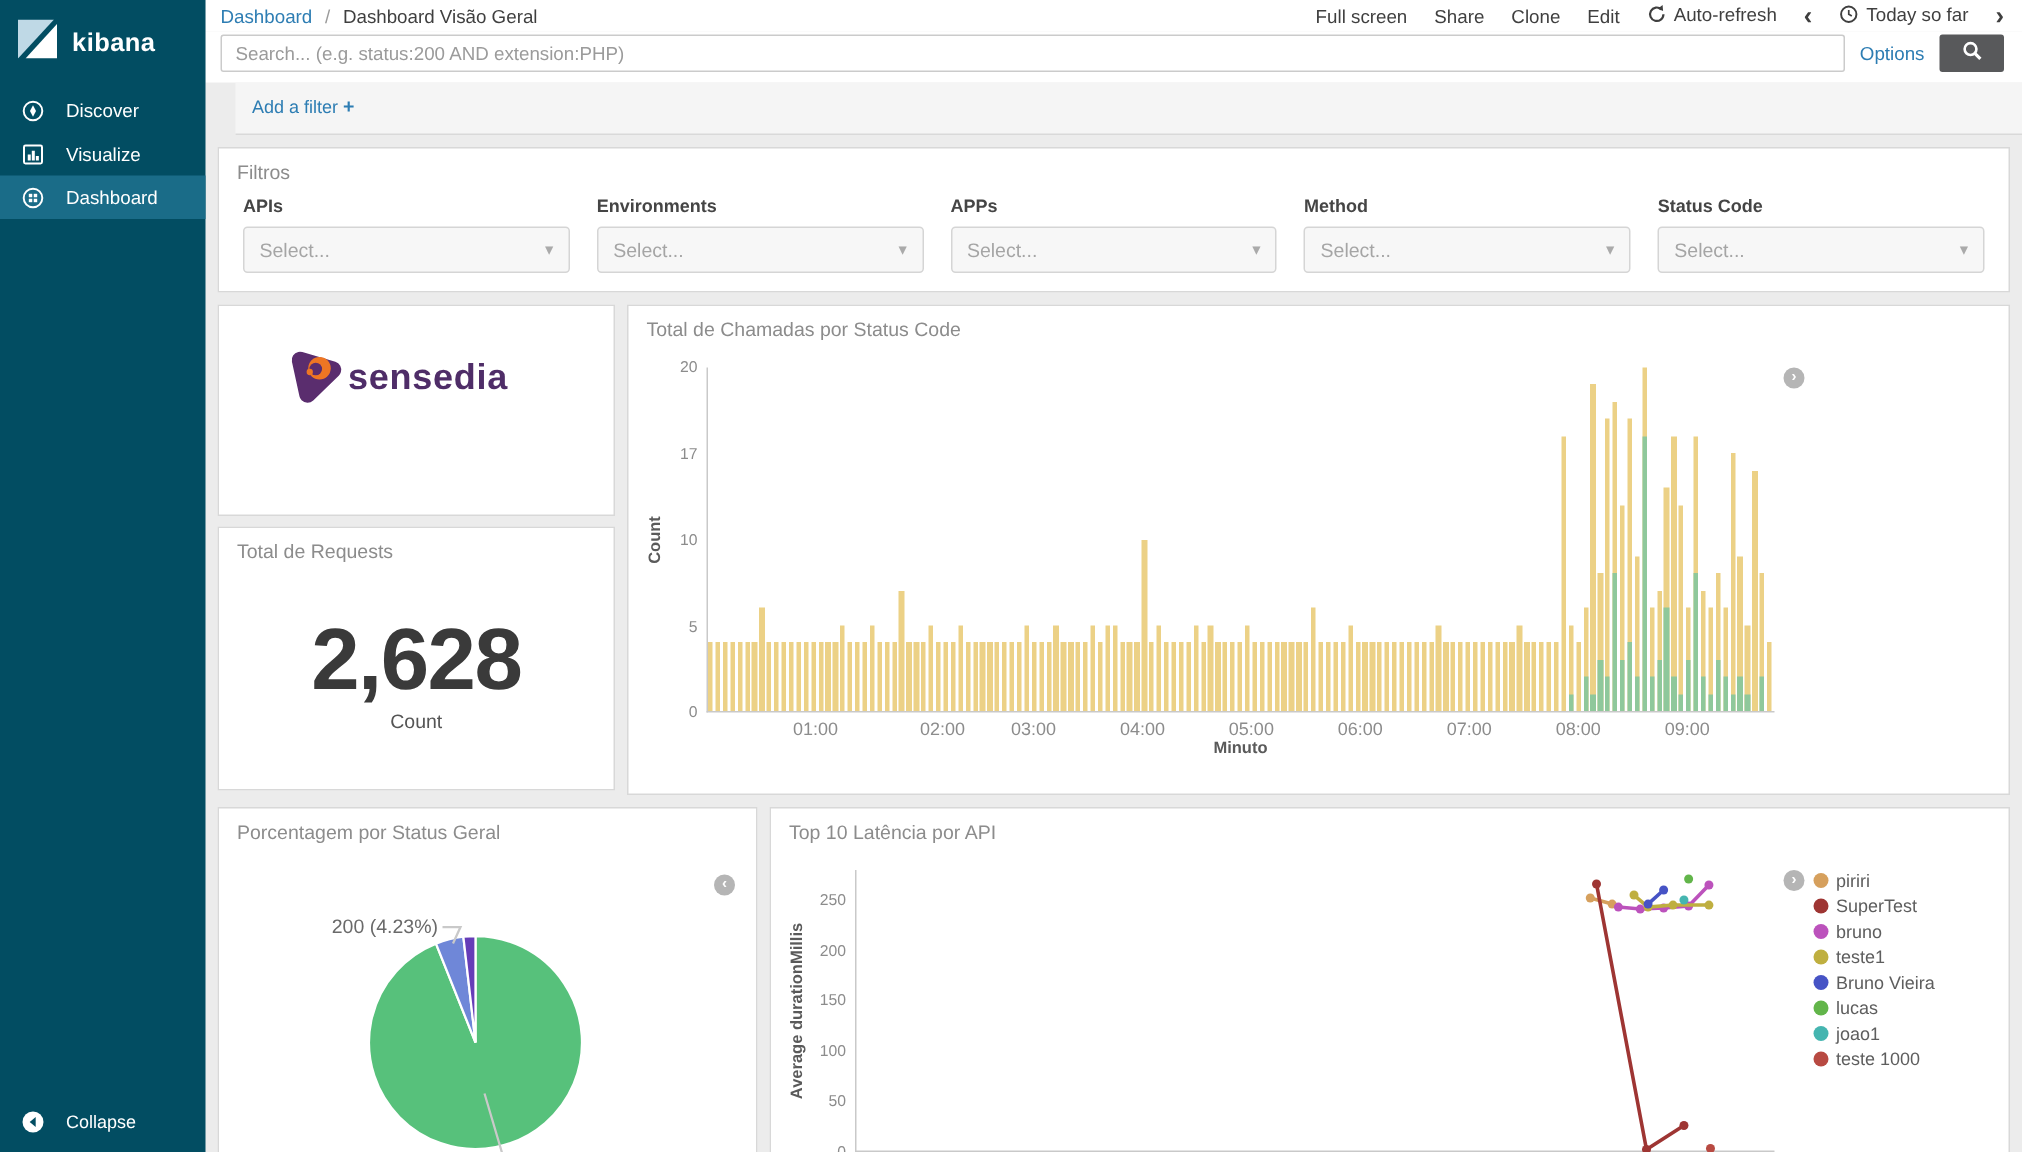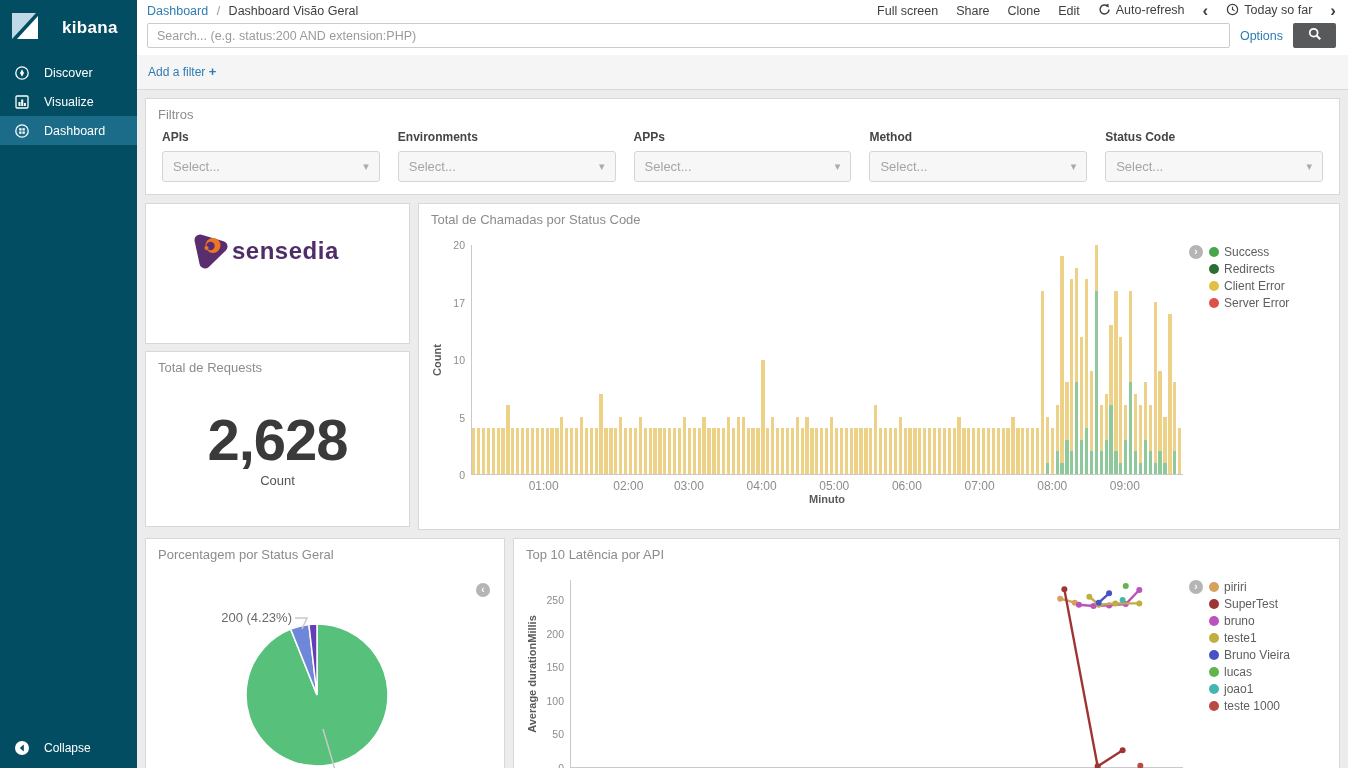--- a/index.html
+++ b/index.html
@@ -9,7 +9,7 @@
 
   
   .sidebar { width:137px; background:#024D62; color:#fff; position:relative; flex-shrink:0; }
-  .brand { display:flex; align-items:center; gap:24px; padding:13px 12px 15px 12px; }
+  .brand { display:flex; align-items:center; gap:10px; padding:13px 12px 15px 12px; }
   .brand-name { font-size:17px; font-weight:bold; letter-spacing:.3px; }
   .nav-item { display:flex; align-items:center; gap:13px; height:29px; padding-left:14px;
     font-size:12.5px; cursor:pointer; }

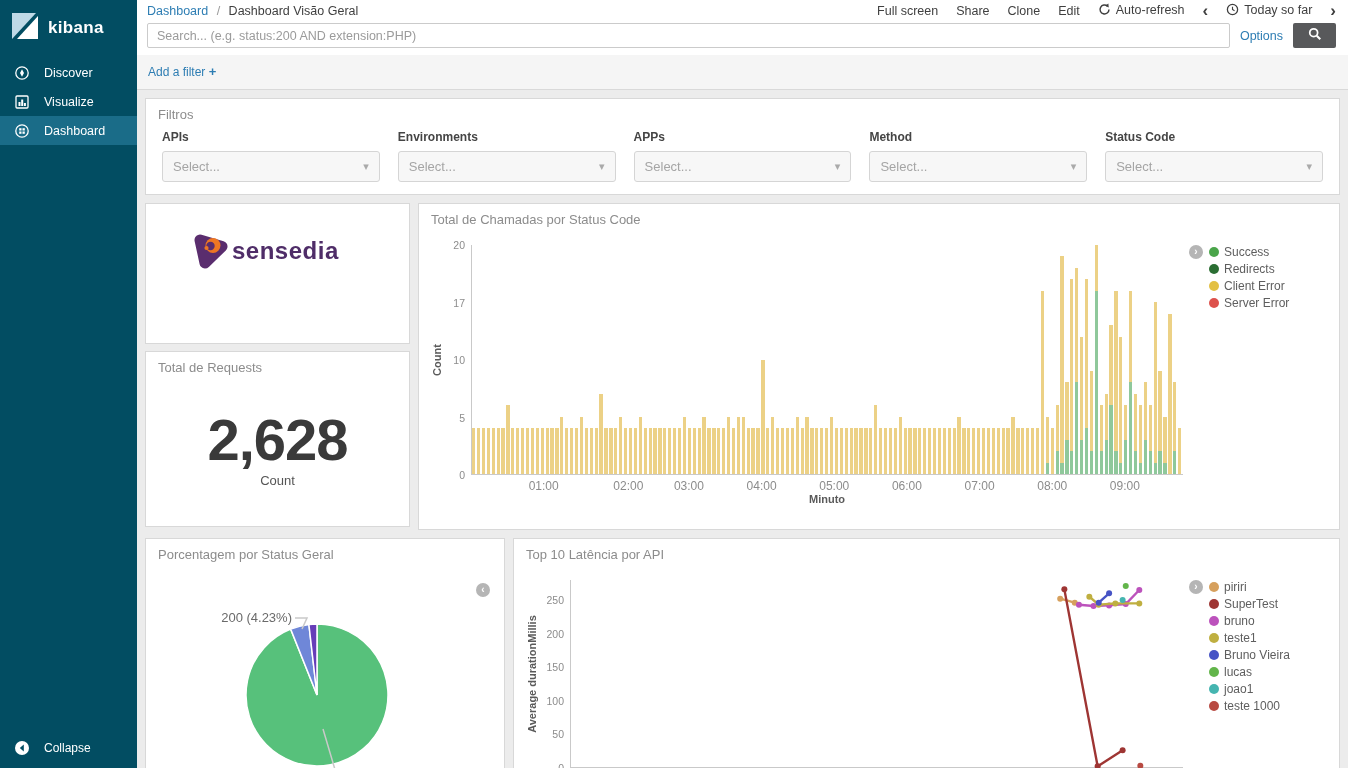--- a/index.html
+++ b/index.html
@@ -35,7 +35,7 @@
   .options-link { color:#2D7DB3; font-size:12.5px; text-decoration:none; cursor:pointer; }
   .search-btn { width:43px; height:25px; background:#58595B; border:none; border-radius:2px;
     cursor:pointer; display:flex; align-items:center; justify-content:center; }
-  .filter-row { background:#F5F5F5; border-bottom:1px solid #D9D9D9; padding:7px 12px 9px 11px; }
+  .filter-row { background:#F5F5F5; border-bottom:1px solid #D9D9D9; padding:7px 12px 9px 11px;margin-left:20px; }
   .filter-row a { color:#2D7DB3; font-size:12px; text-decoration:none; cursor:pointer; }
   .filter-row b { font-size:13px; }
 

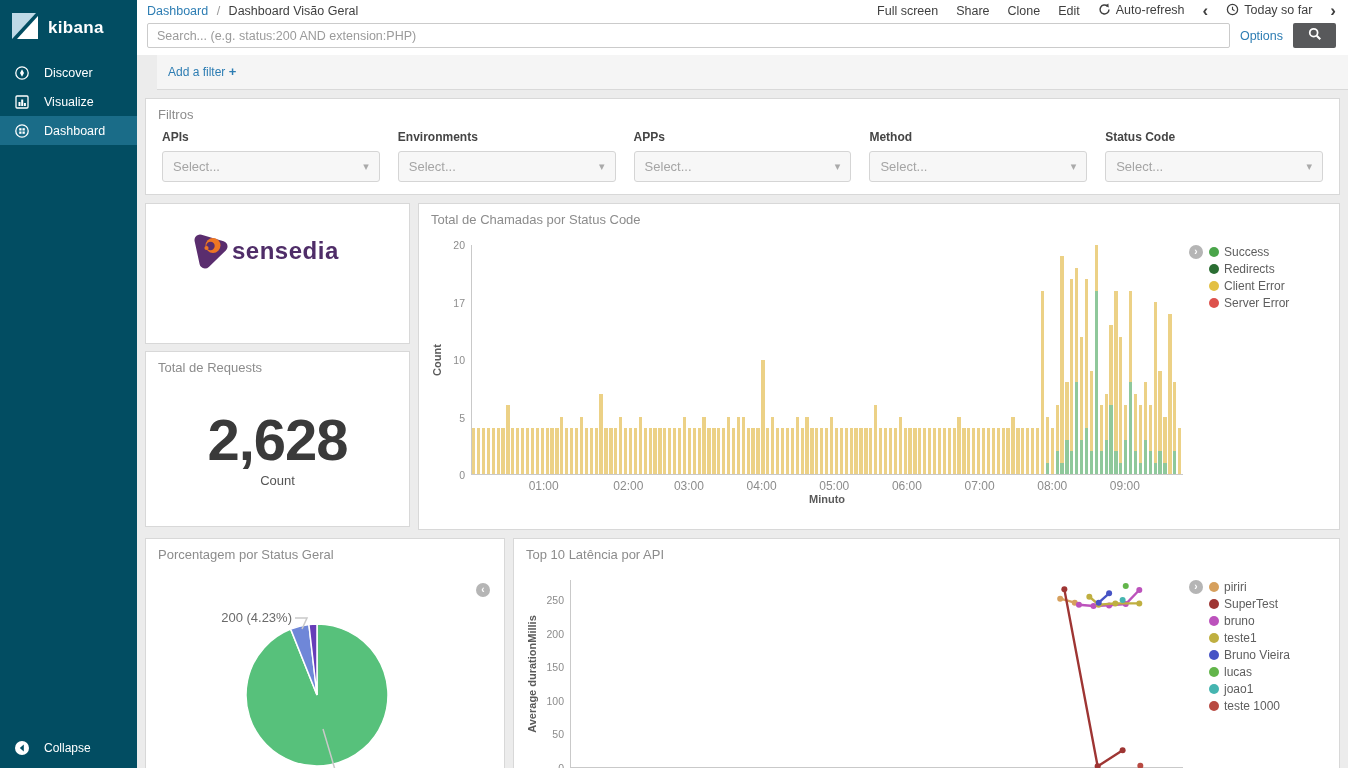--- a/index.html
+++ b/index.html
@@ -484,24 +484,6 @@
             </div>
             <div class="legend">
               <span class="lg-toggle">›</span>
-              <ul>
-                  <li>
-                    <span class="dot" style="background: rgb(74, 165, 74);"></span>
-                    <span>Success</span>
-                  </li>
-                  <li>
-                    <span class="dot" style="background: rgb(43, 110, 51);"></span>
-                    <span>Redirects</span>
-                  </li>
-                  <li>
-                    <span class="dot" style="background: rgb(227, 192, 68);"></span>
-                    <span>Client Error</span>
-                  </li>
-                  <li>
-                    <span class="dot" style="background: rgb(221, 81, 76);"></span>
-                    <span>Server Error</span>
-                  </li>
-                </ul>
             </div>
           </div>
         </section>

